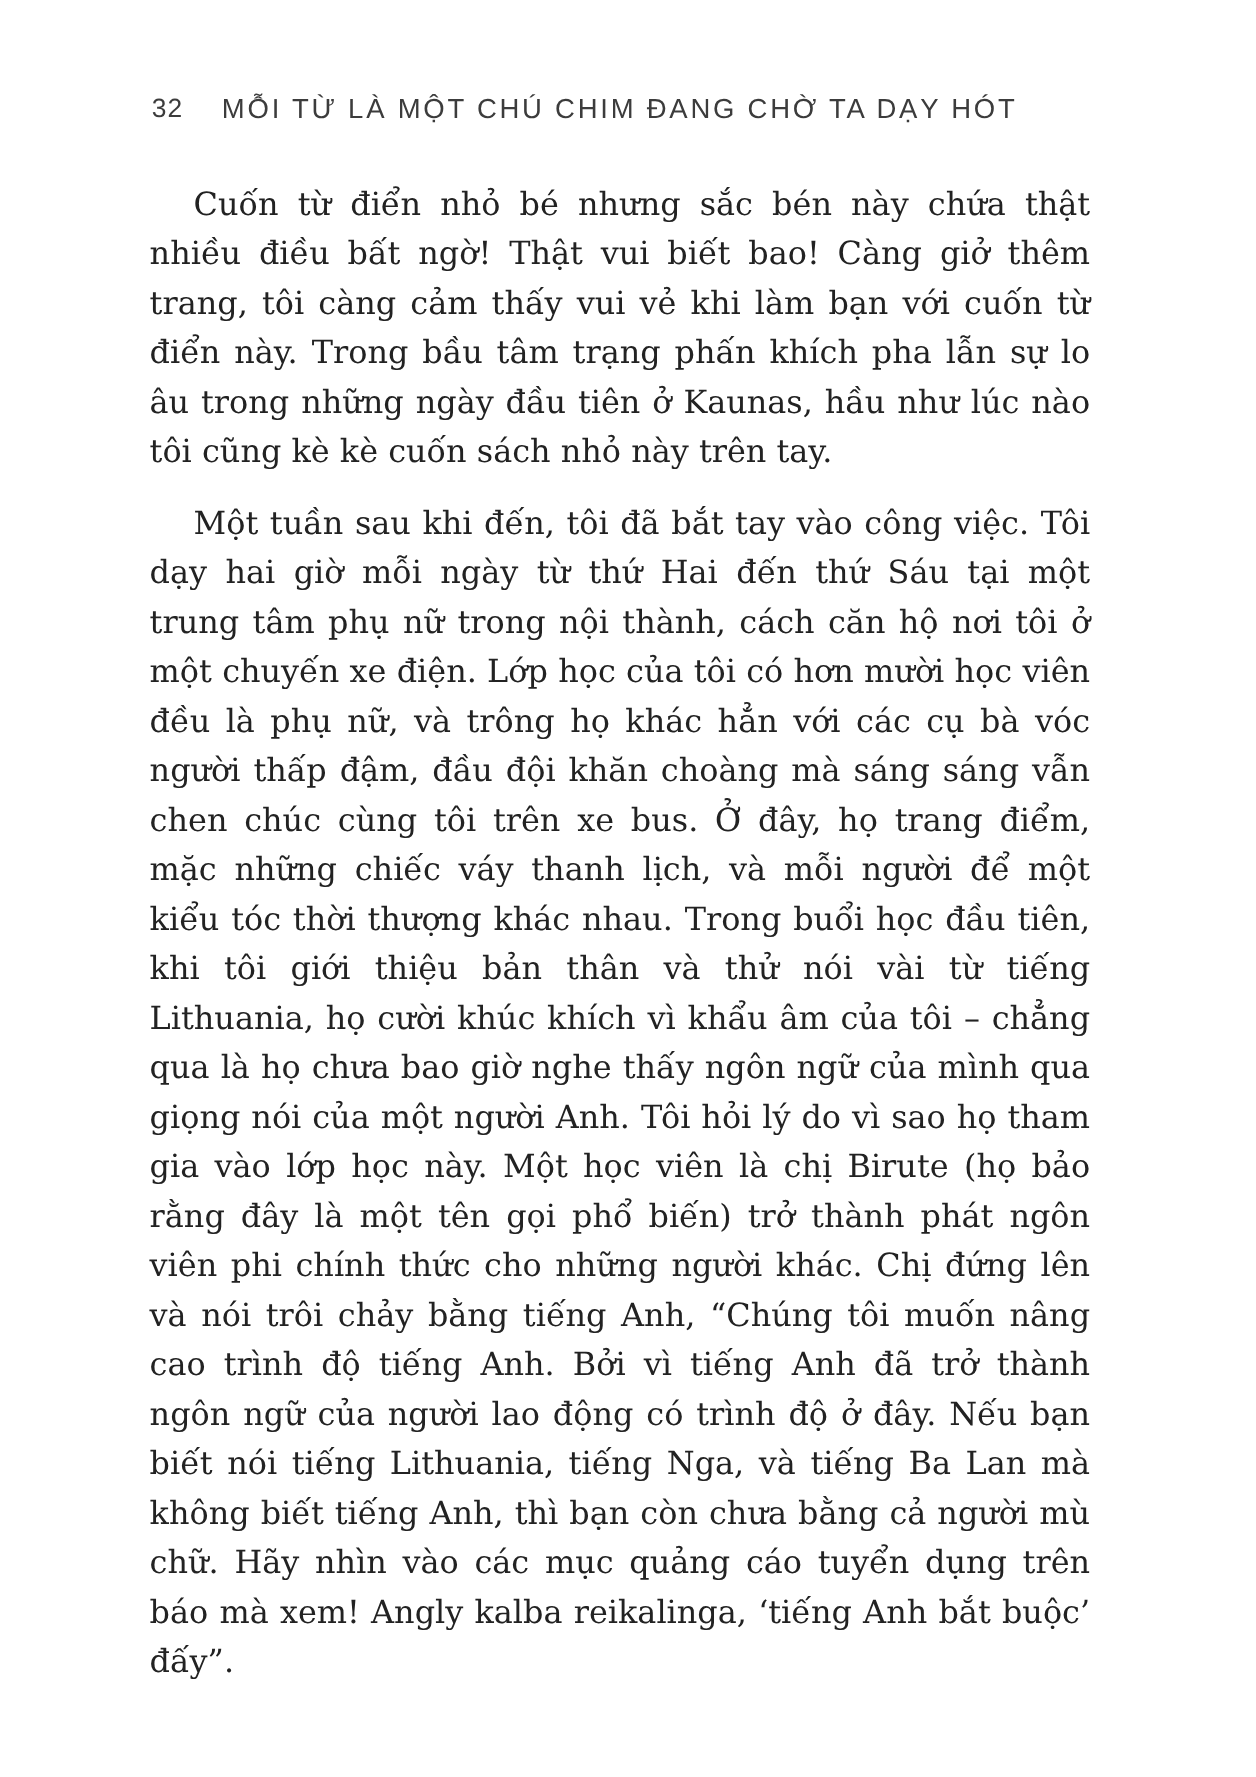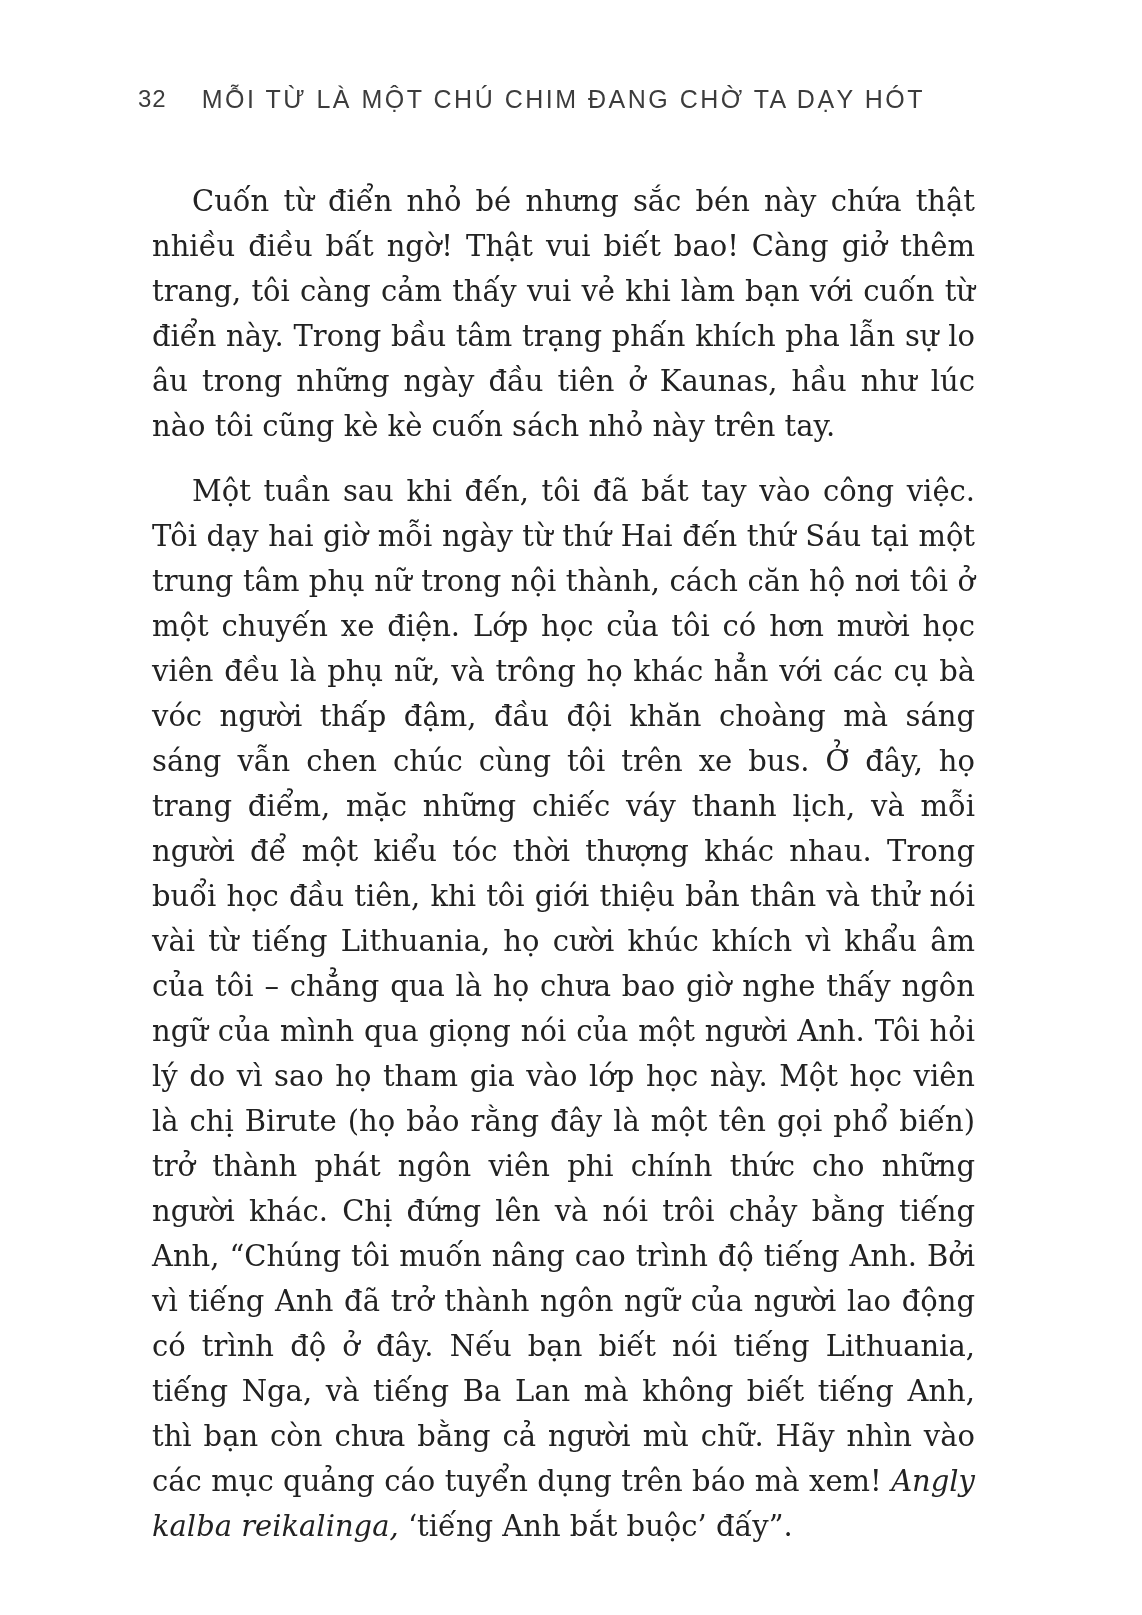--- a/index.html
+++ b/index.html
@@ -56,7 +56,7 @@
     text-align: justify;
   }
   .page-body p {
-    margin: 16px;
+    margin: 0;
     text-indent: 40px;
   }
   .page-body p + p {

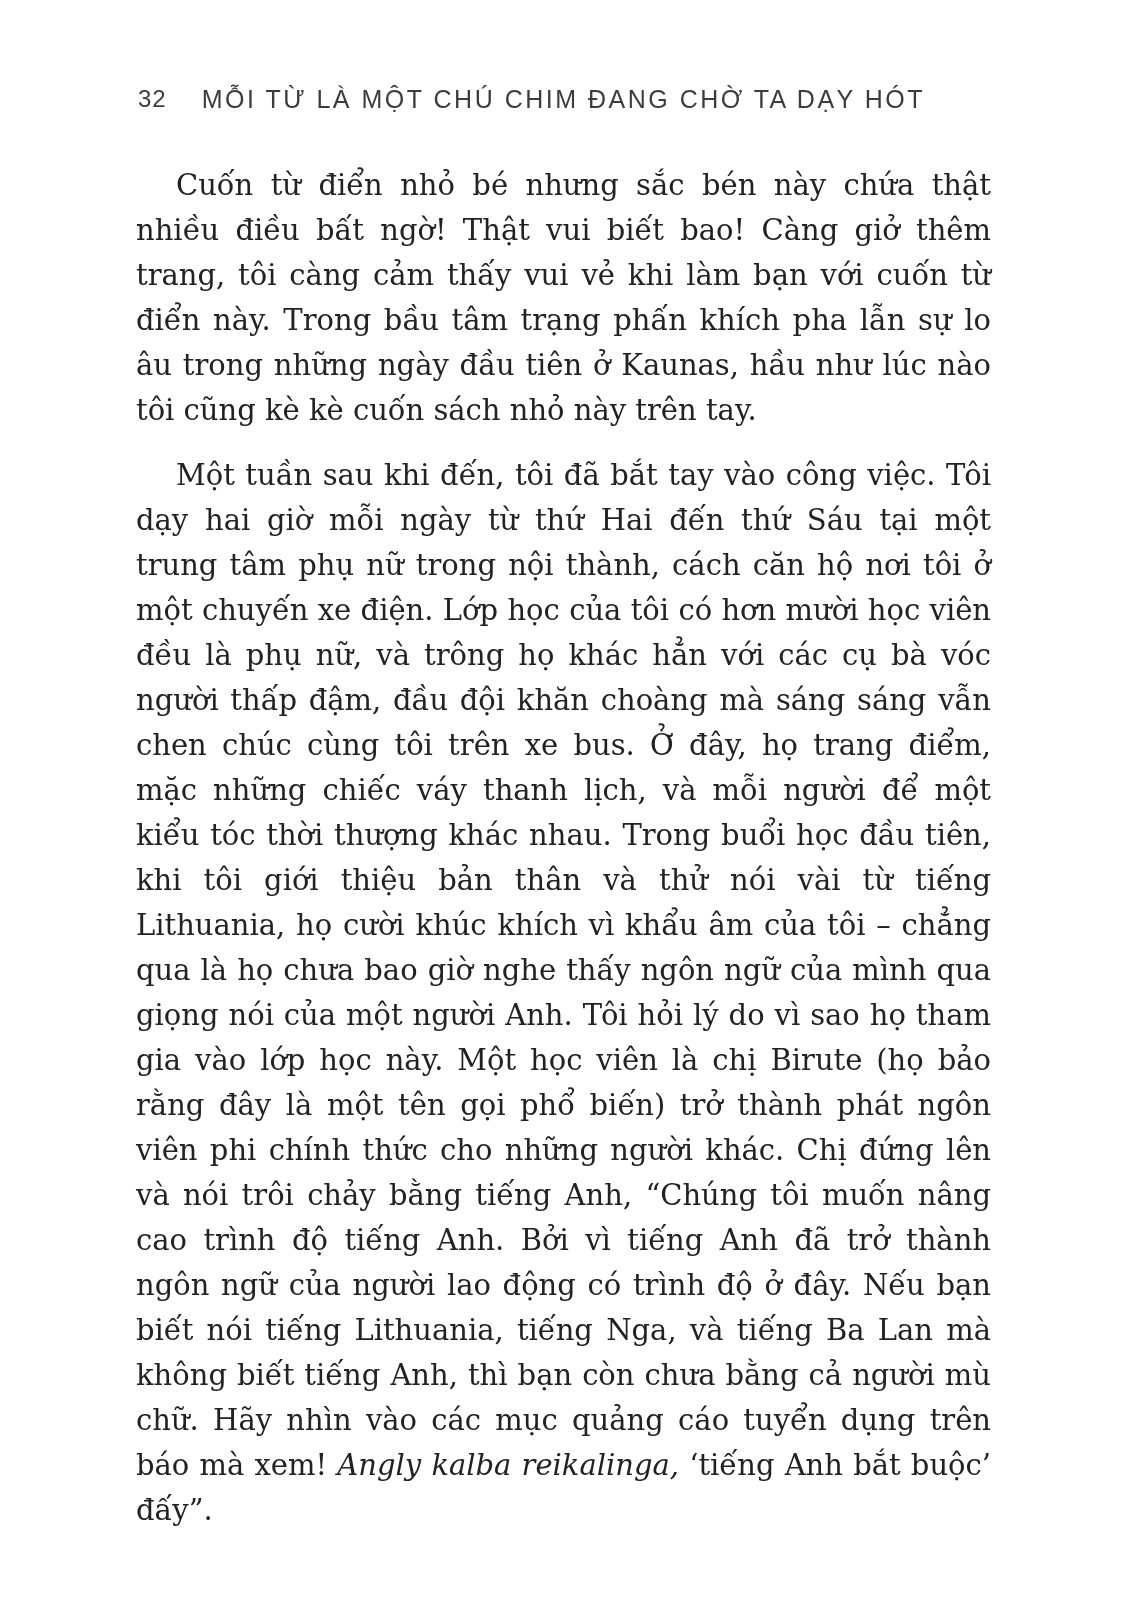--- a/index.html
+++ b/index.html
@@ -63,7 +63,6 @@
     margin-top: 20px;
   }
   .italic {
-    font-style: italic;
   }
 </style>
 </head>

